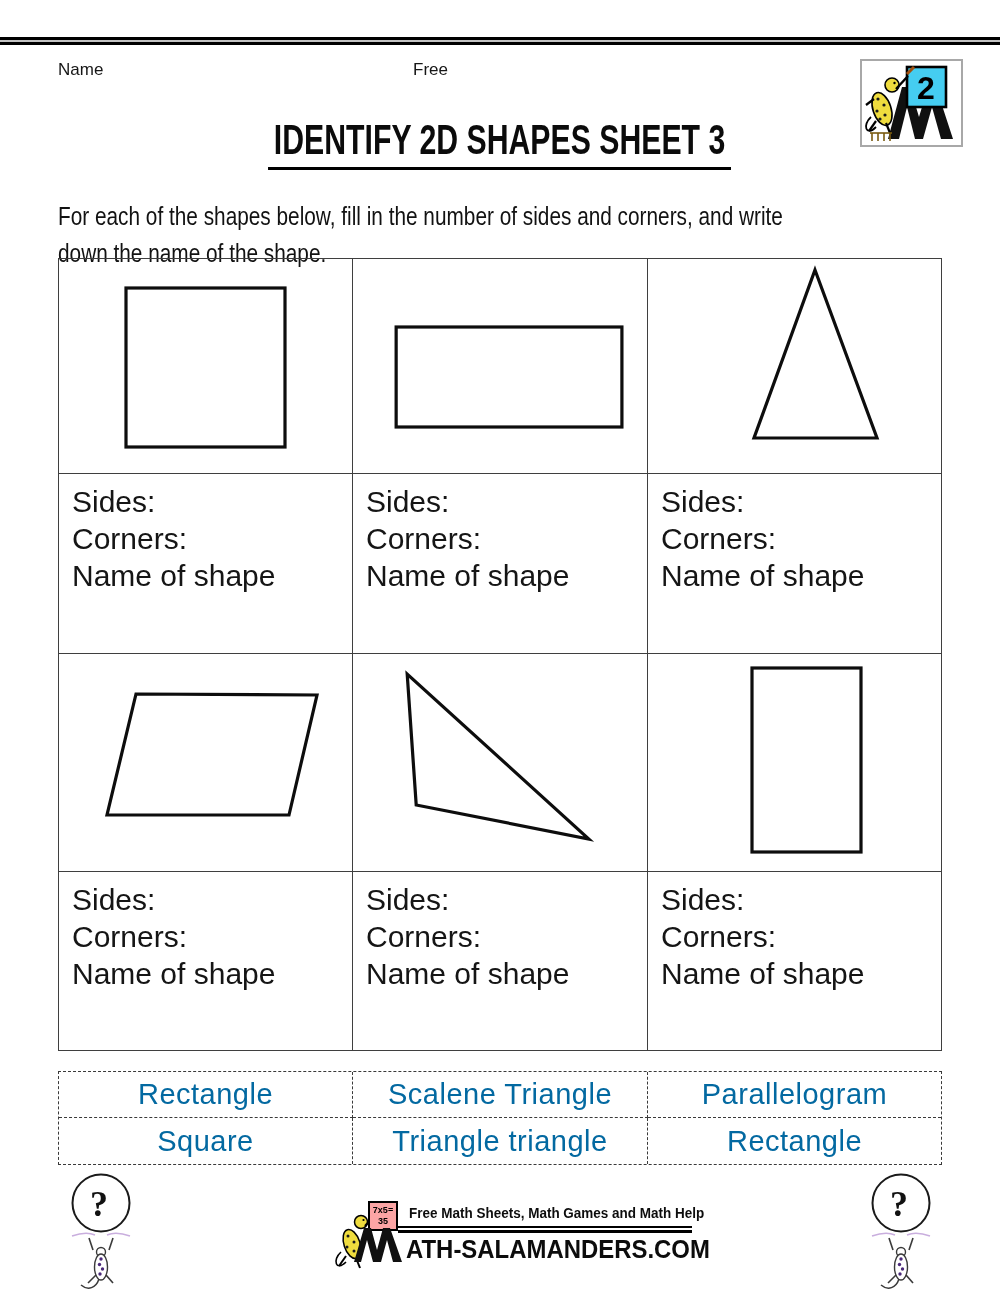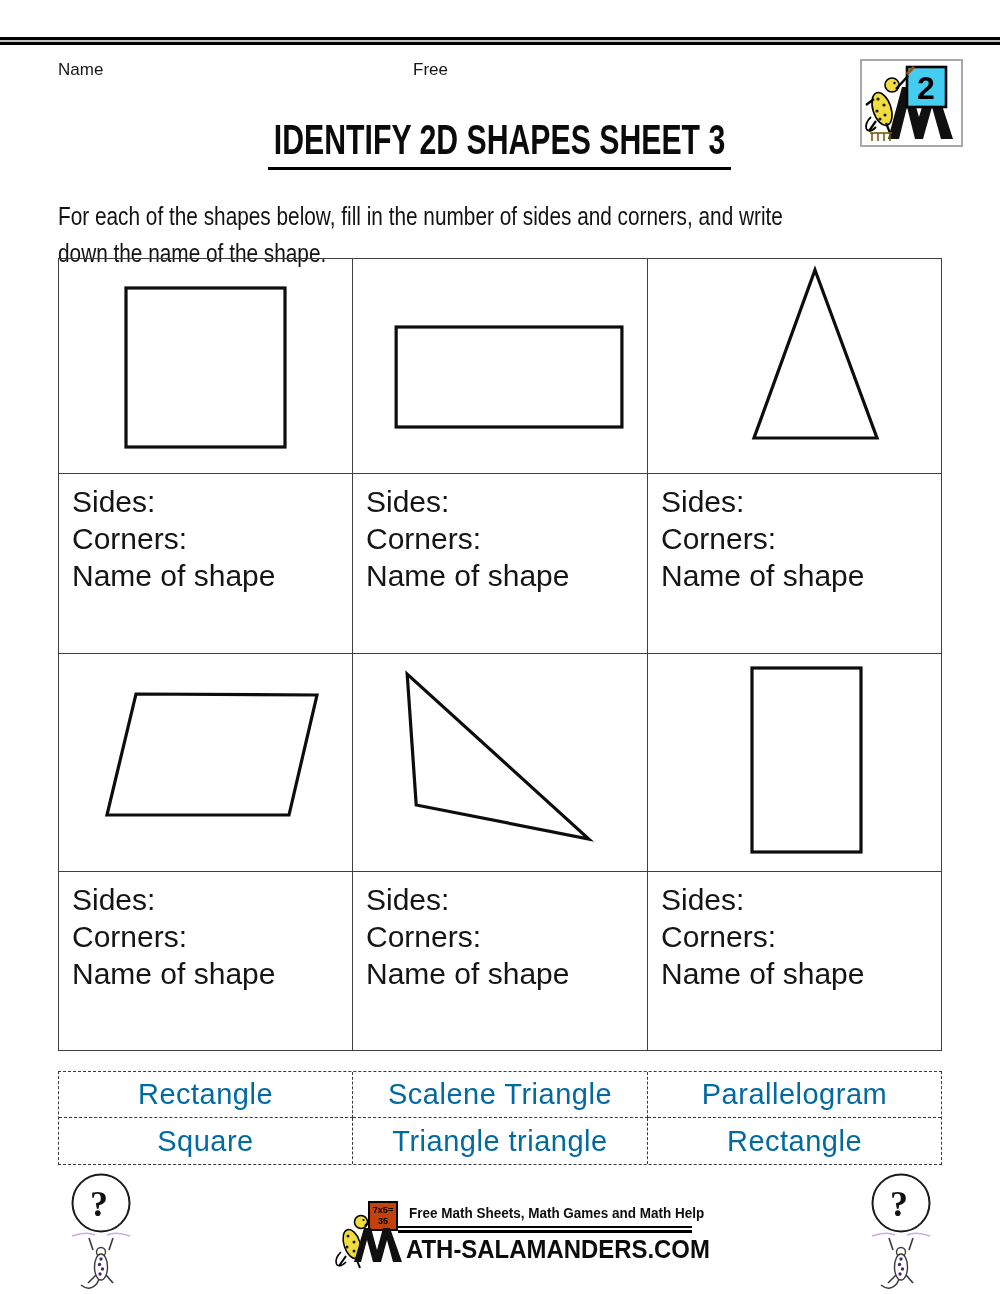--- a/index.html
+++ b/index.html
@@ -60,7 +60,7 @@
 
   .center-logo{position:absolute;left:332px;top:1196px;width:372px;height:80px;}
   .logo-sala{position:absolute;left:0;top:4px;width:56px;height:72px;}
-  .board{position:absolute;left:36px;top:5px;width:30px;height:30px;background:#c2410c;
+  .board{position:absolute;left:36px;top:5px;width:30px;height:30px;background:#fca5a5;
          border:2px solid #000;box-sizing:border-box;text-align:center;
          font-size:9px;font-weight:bold;line-height:11px;color:#000;padding-top:2px;}
   .logo-m{position:absolute;left:22px;top:32px;width:52px;height:34px;}

